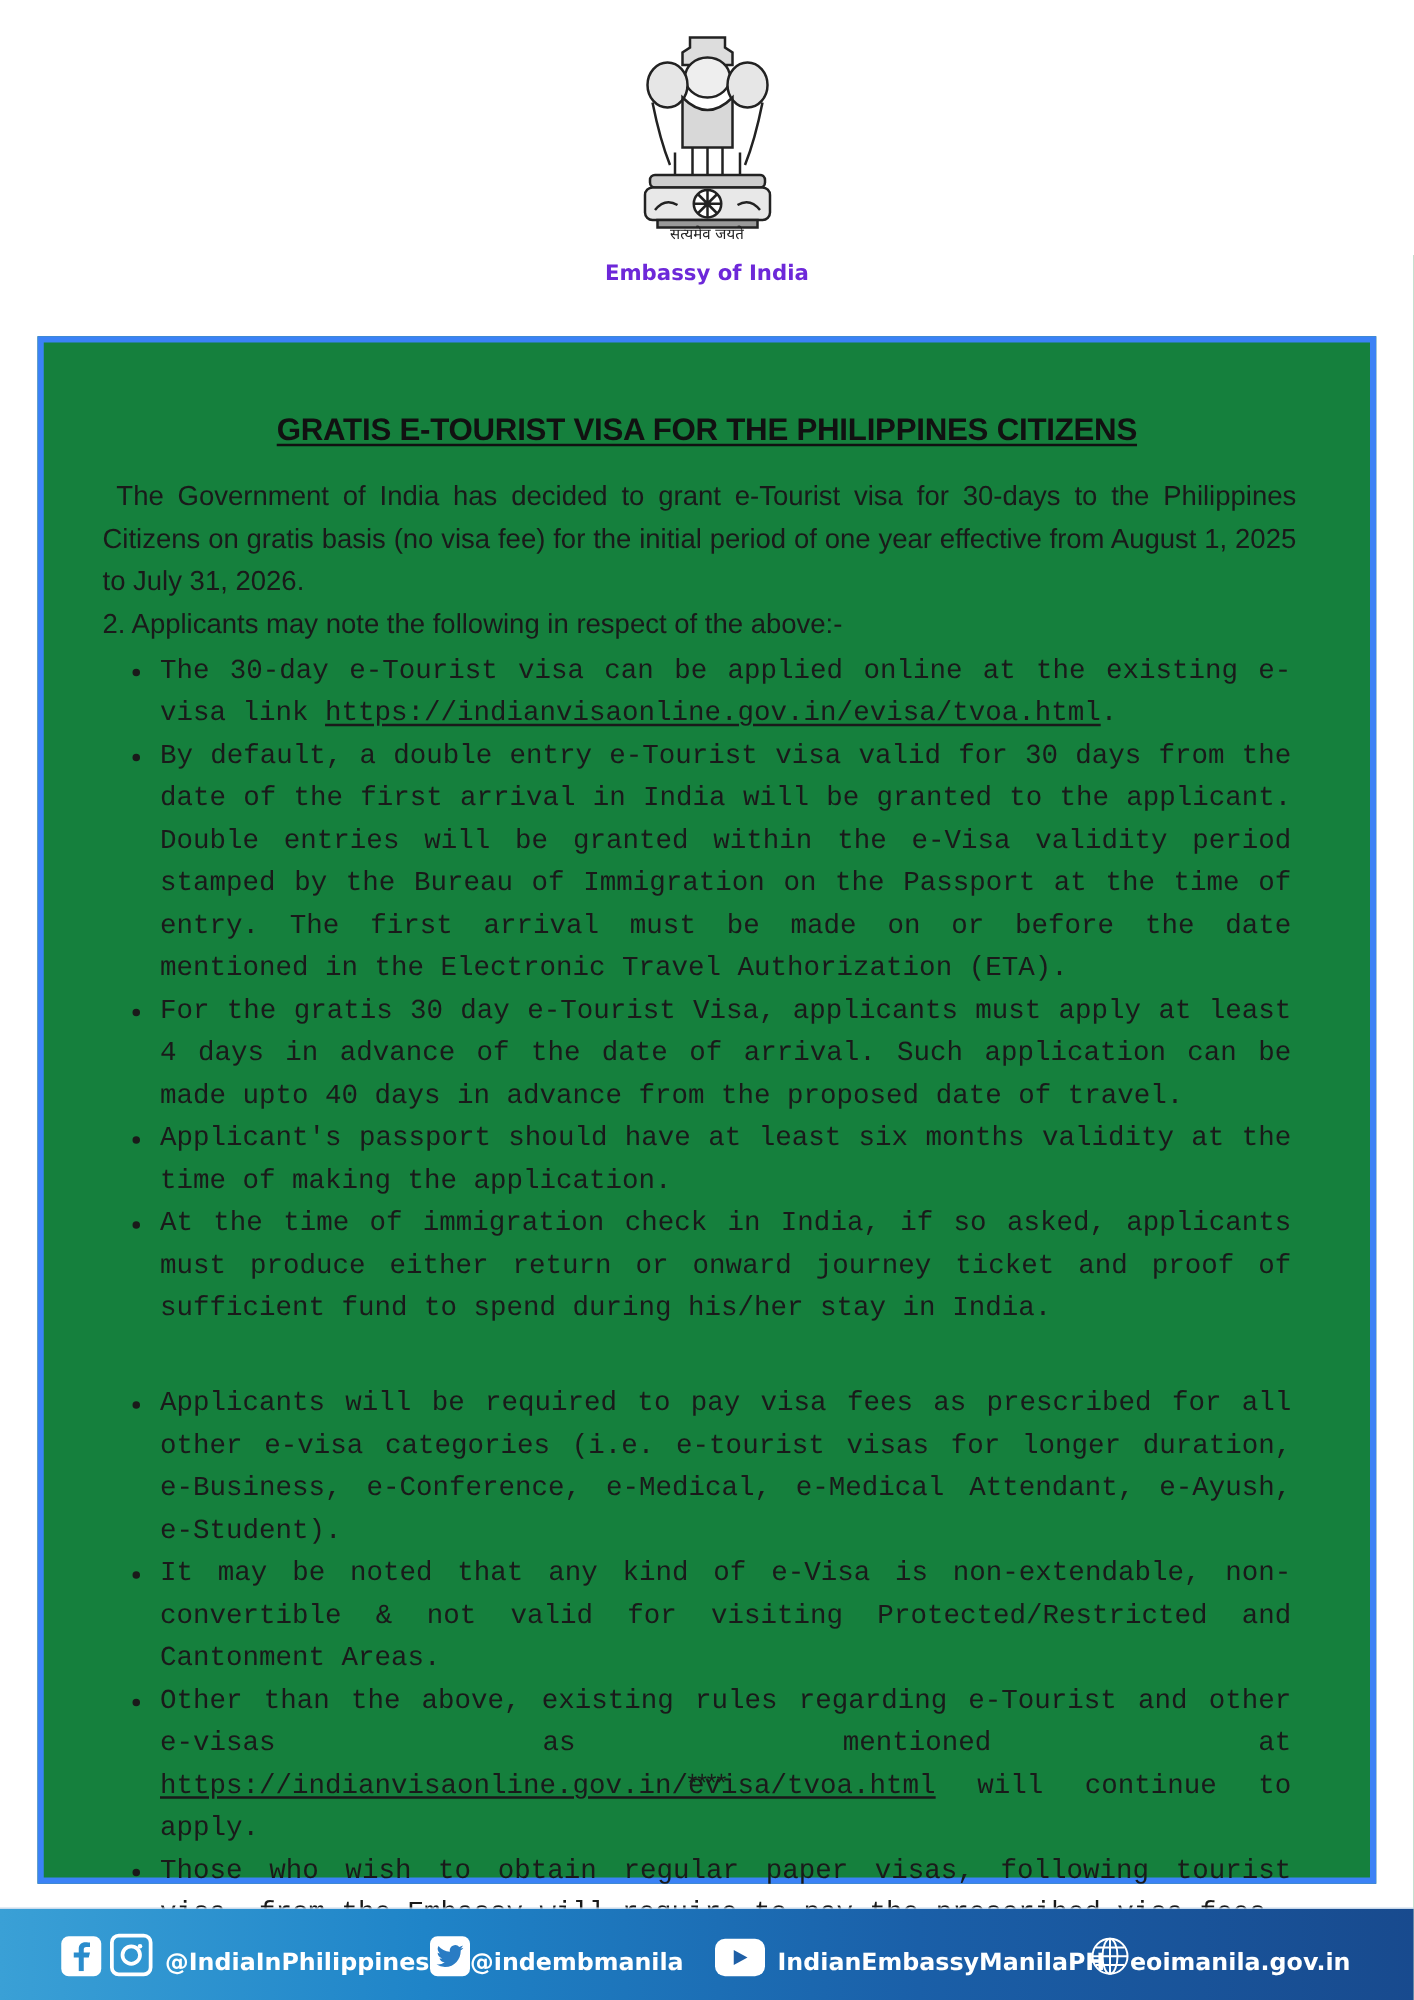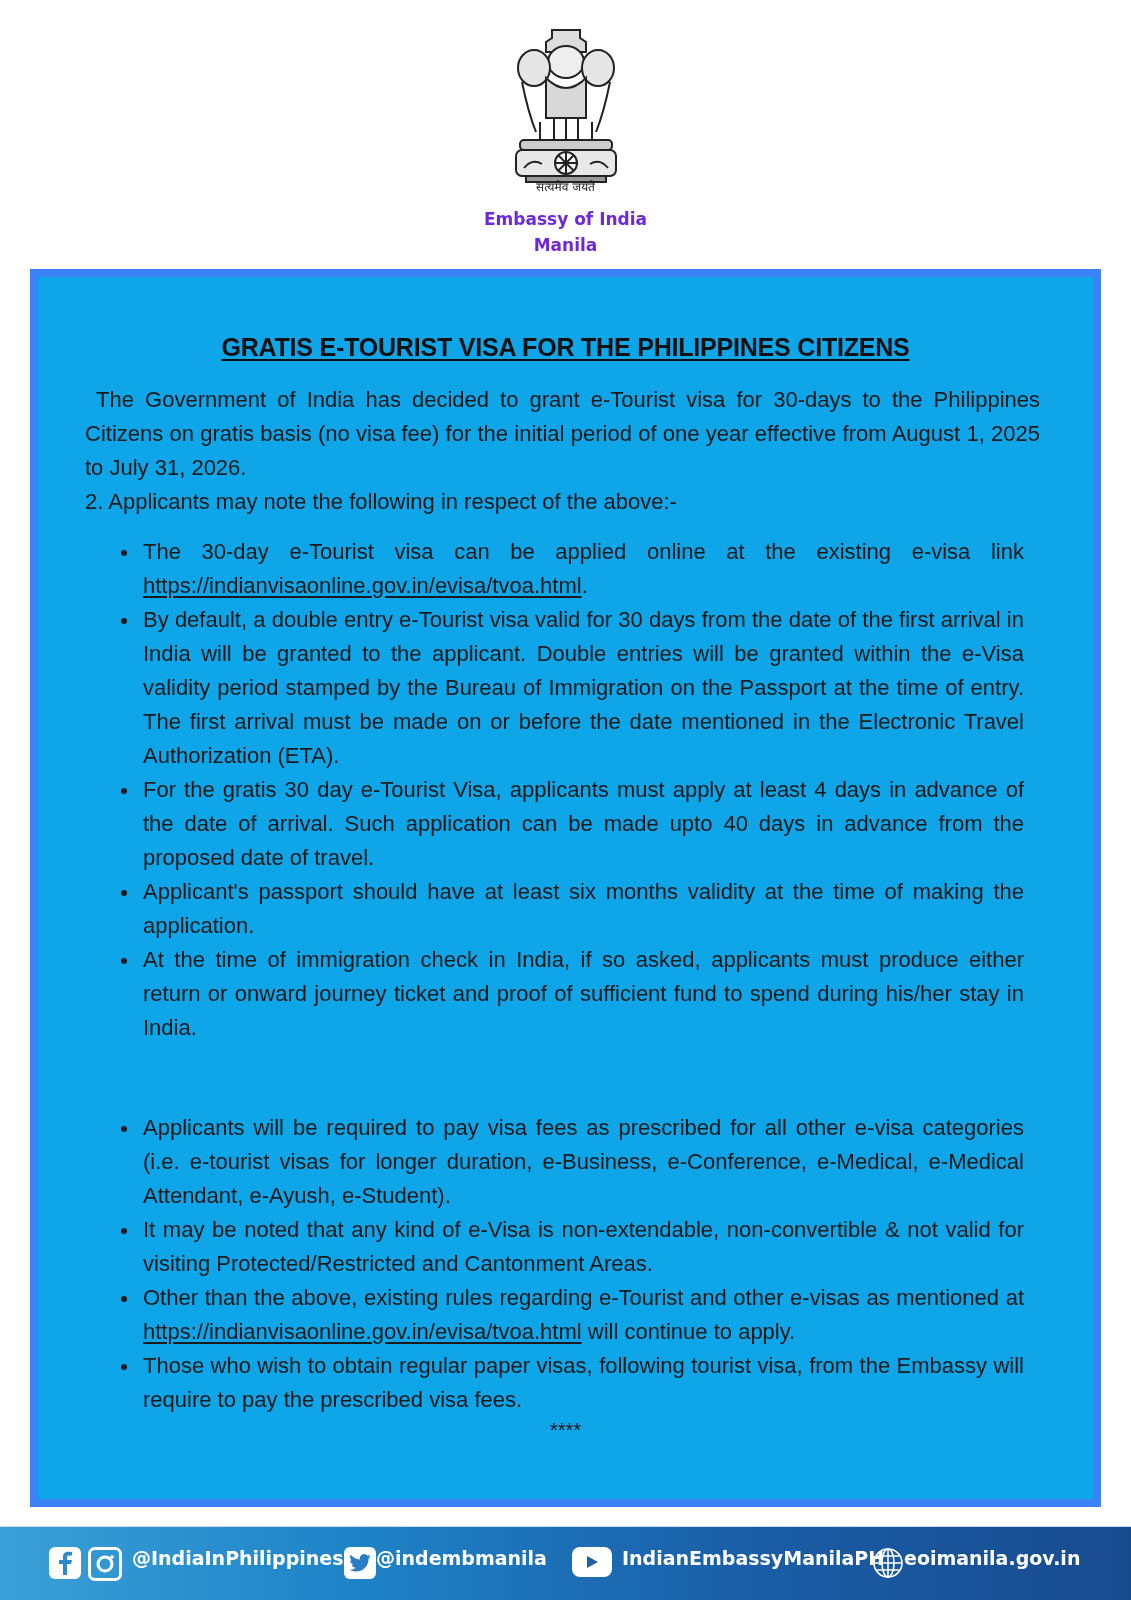--- a/index.html
+++ b/index.html
@@ -75,7 +75,6 @@
   <div class="motto">सत्यमेव जयते</div>
   <div class="embassy-name">
     <div>Embassy of India</div>
-    <div>Manila</div>
   </div>
 </div>
 

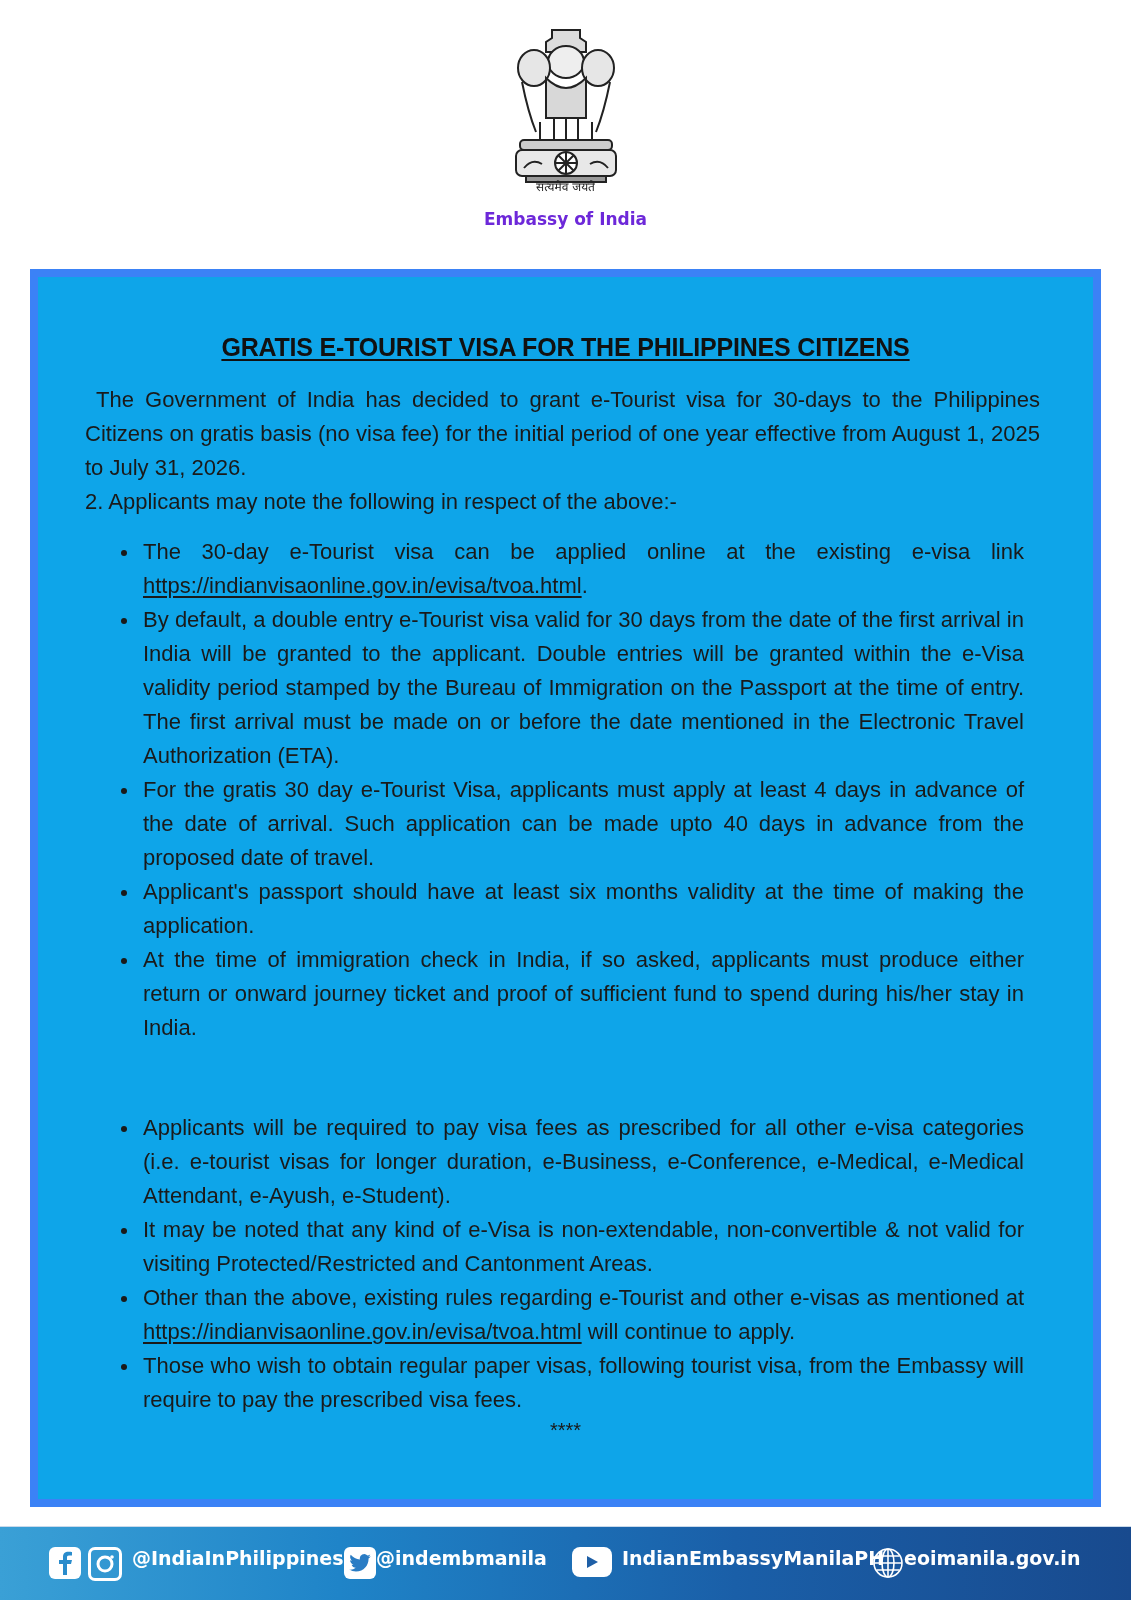--- a/index.html
+++ b/index.html
@@ -21,7 +21,7 @@
   }
   .frame {
     position: absolute; left: 30px; top: 269px; width: 1071px; height: 1238px;
-    box-sizing: border-box; border: 8px solid #3b82f6; background: #0ea5e9;
+    box-sizing: border-box; border: 5px solid #3b82f6; background: #15803d;
   }
   .title {
     position: absolute; left: 0; right: 0; top: 56px; text-align: center;

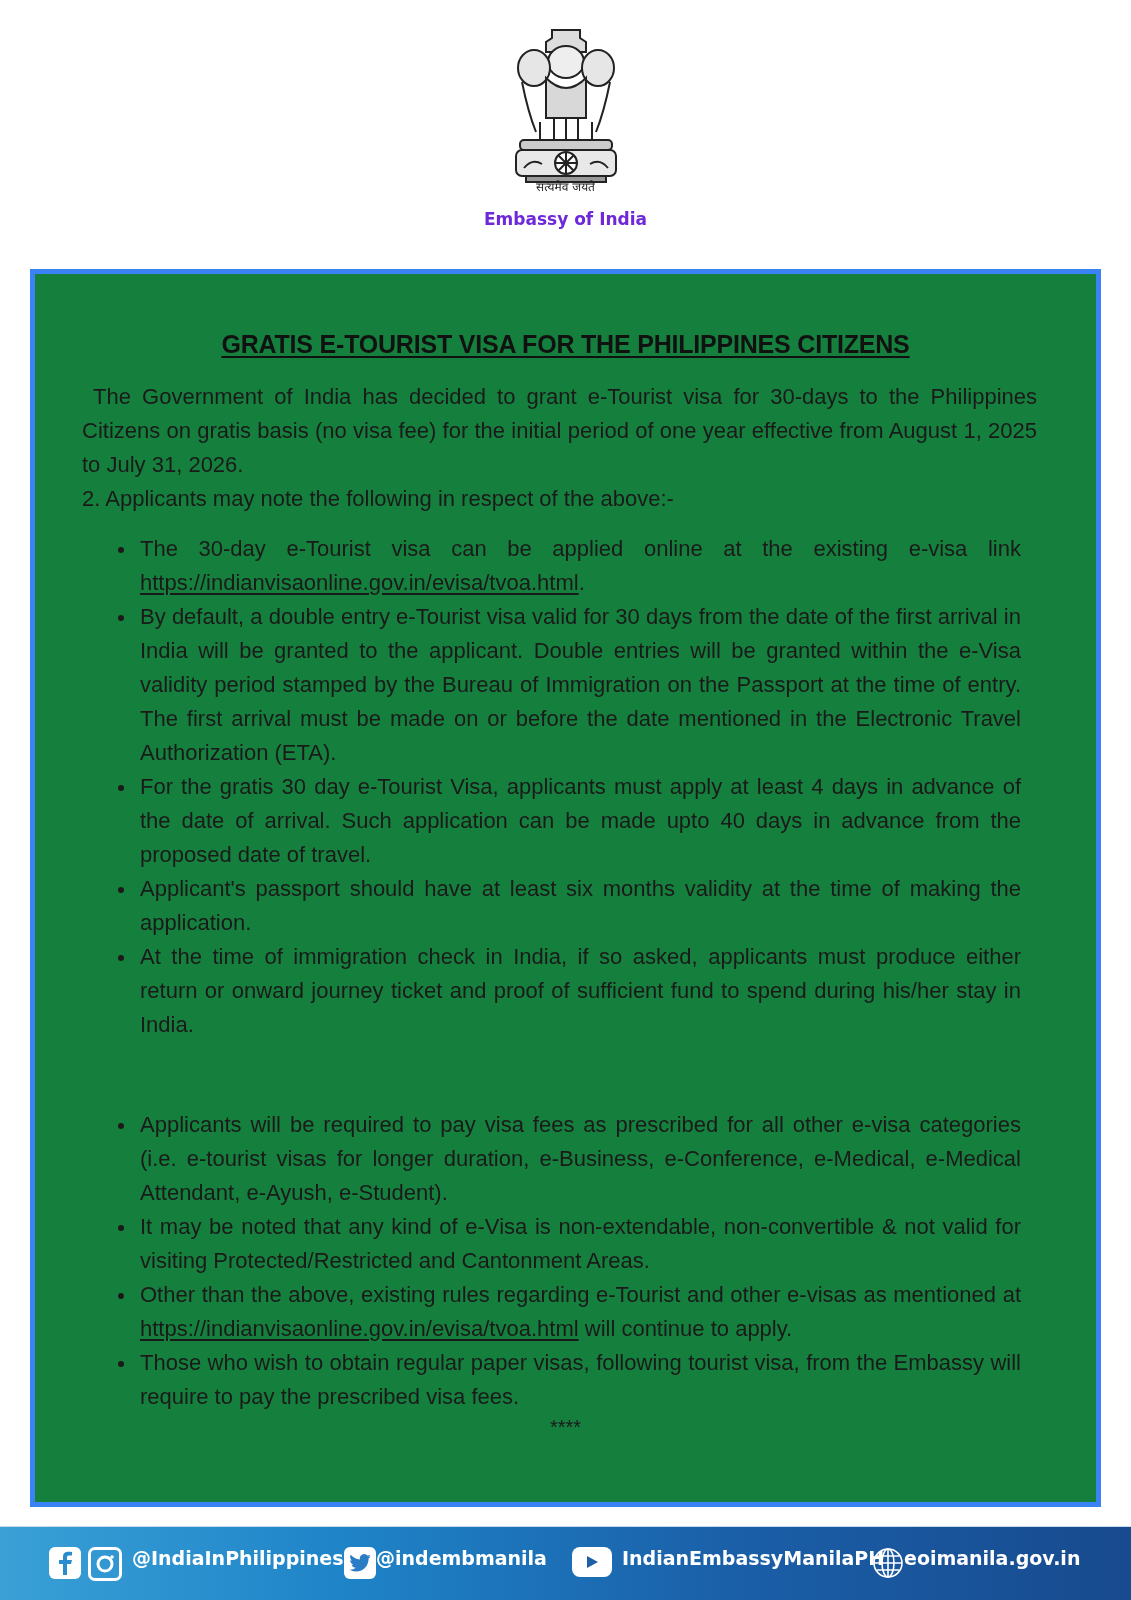--- a/index.html
+++ b/index.html
@@ -33,7 +33,7 @@
     font-size: 22px; line-height: 34px; text-align: justify; color: #1a1a1a;
   }
   .content p { margin: 0; }
-  .content ul { margin: 16px; padding-left: 42px; list-style: none; }
+  .content ul { margin: 4px; padding-left: 42px; list-style: none; font-family: Liberation Mono, monospace; }
   .content li { position: relative; }
   .content li::before {
     content: ""; position: absolute; left: -22px; top: 15px; width: 6px; height: 6px;

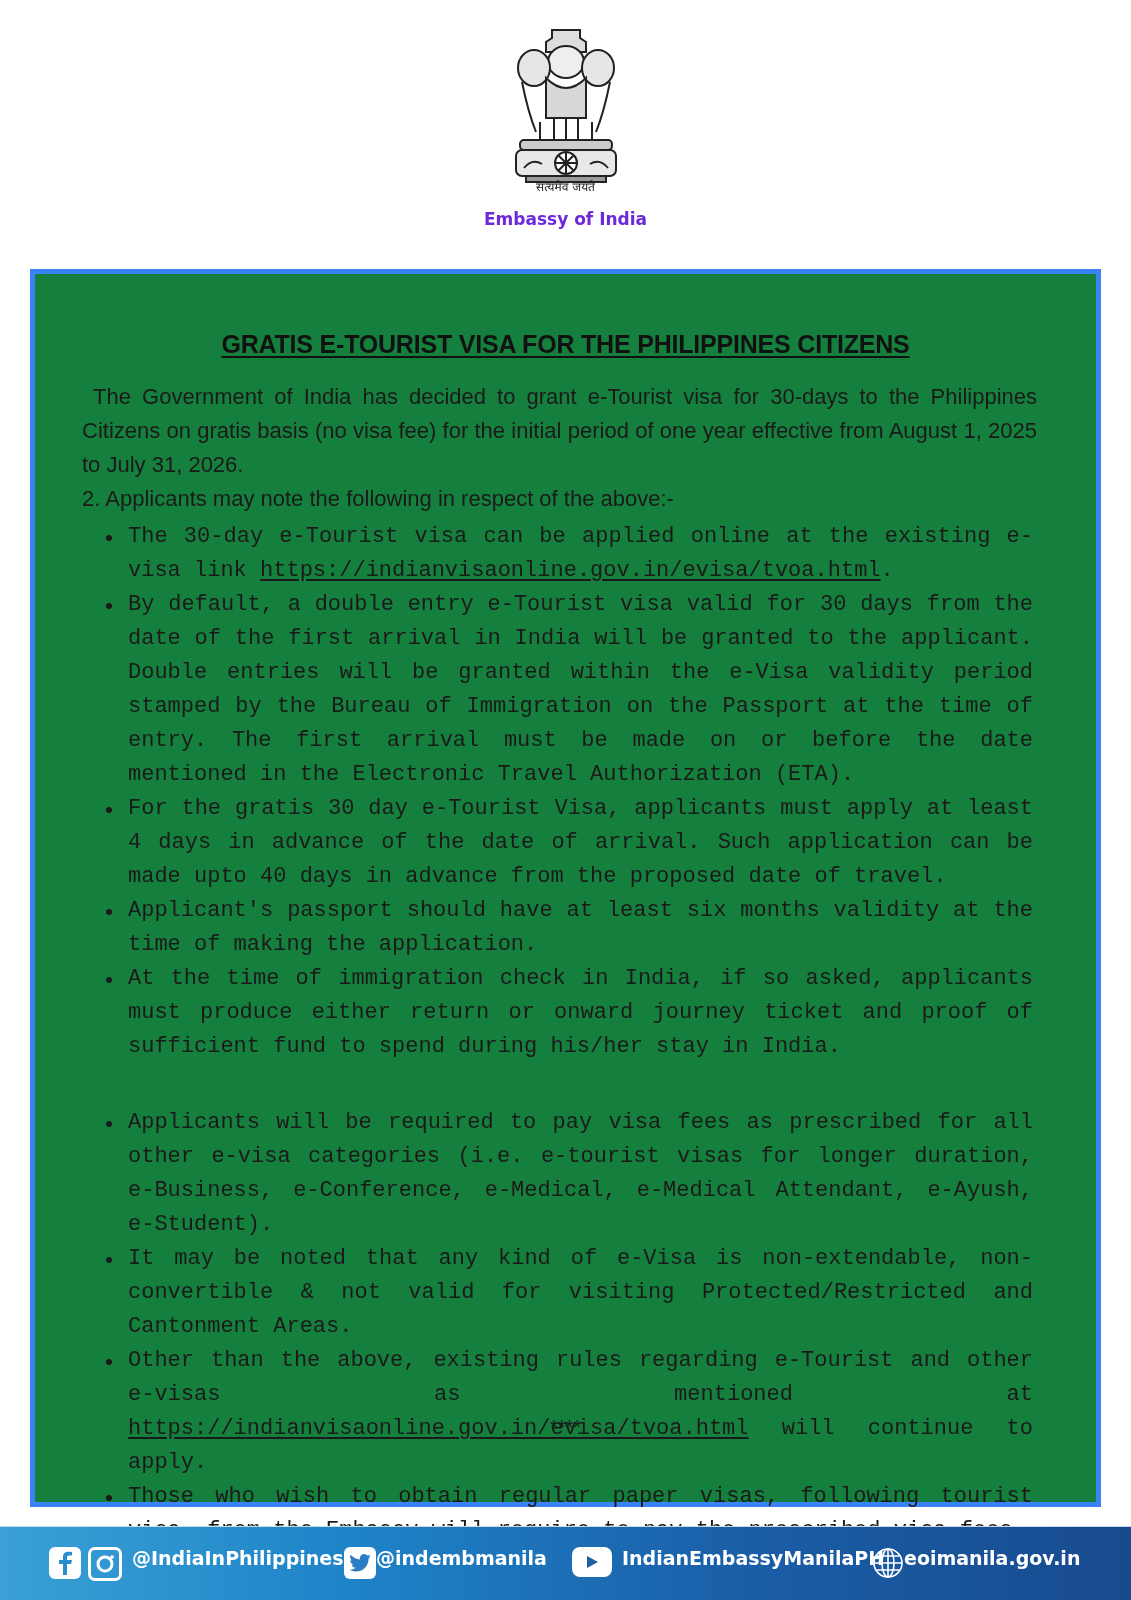--- a/index.html
+++ b/index.html
@@ -47,7 +47,7 @@
     background: linear-gradient(90deg, #3aa0d6 0%, #1f84c8 30%, #1a5fa8 65%, #184a8e 100%);
     border-top: 1px solid #c9d9ea;
   }
-  .fitem { position: absolute; top: 20px; height: 34px; display: flex; align-items: flex-start; color: #fff;
+  .fitem { position: absolute; top: 20px; height: 34px; display: flex; align-items: flex-end; color: #fff;
     font-family: "DejaVu Sans", sans-serif; font-weight: bold; font-size: 19px; }
   .ibox { width: 32px; height: 32px; border-radius: 6px; background: #fff; display: flex; align-items: center; justify-content: center; }
   .ibox-outline { width: 28px; height: 28px; border-radius: 7px; border: 3px solid #fff; display:flex; align-items:center; justify-content:center; box-sizing: content-box; }

